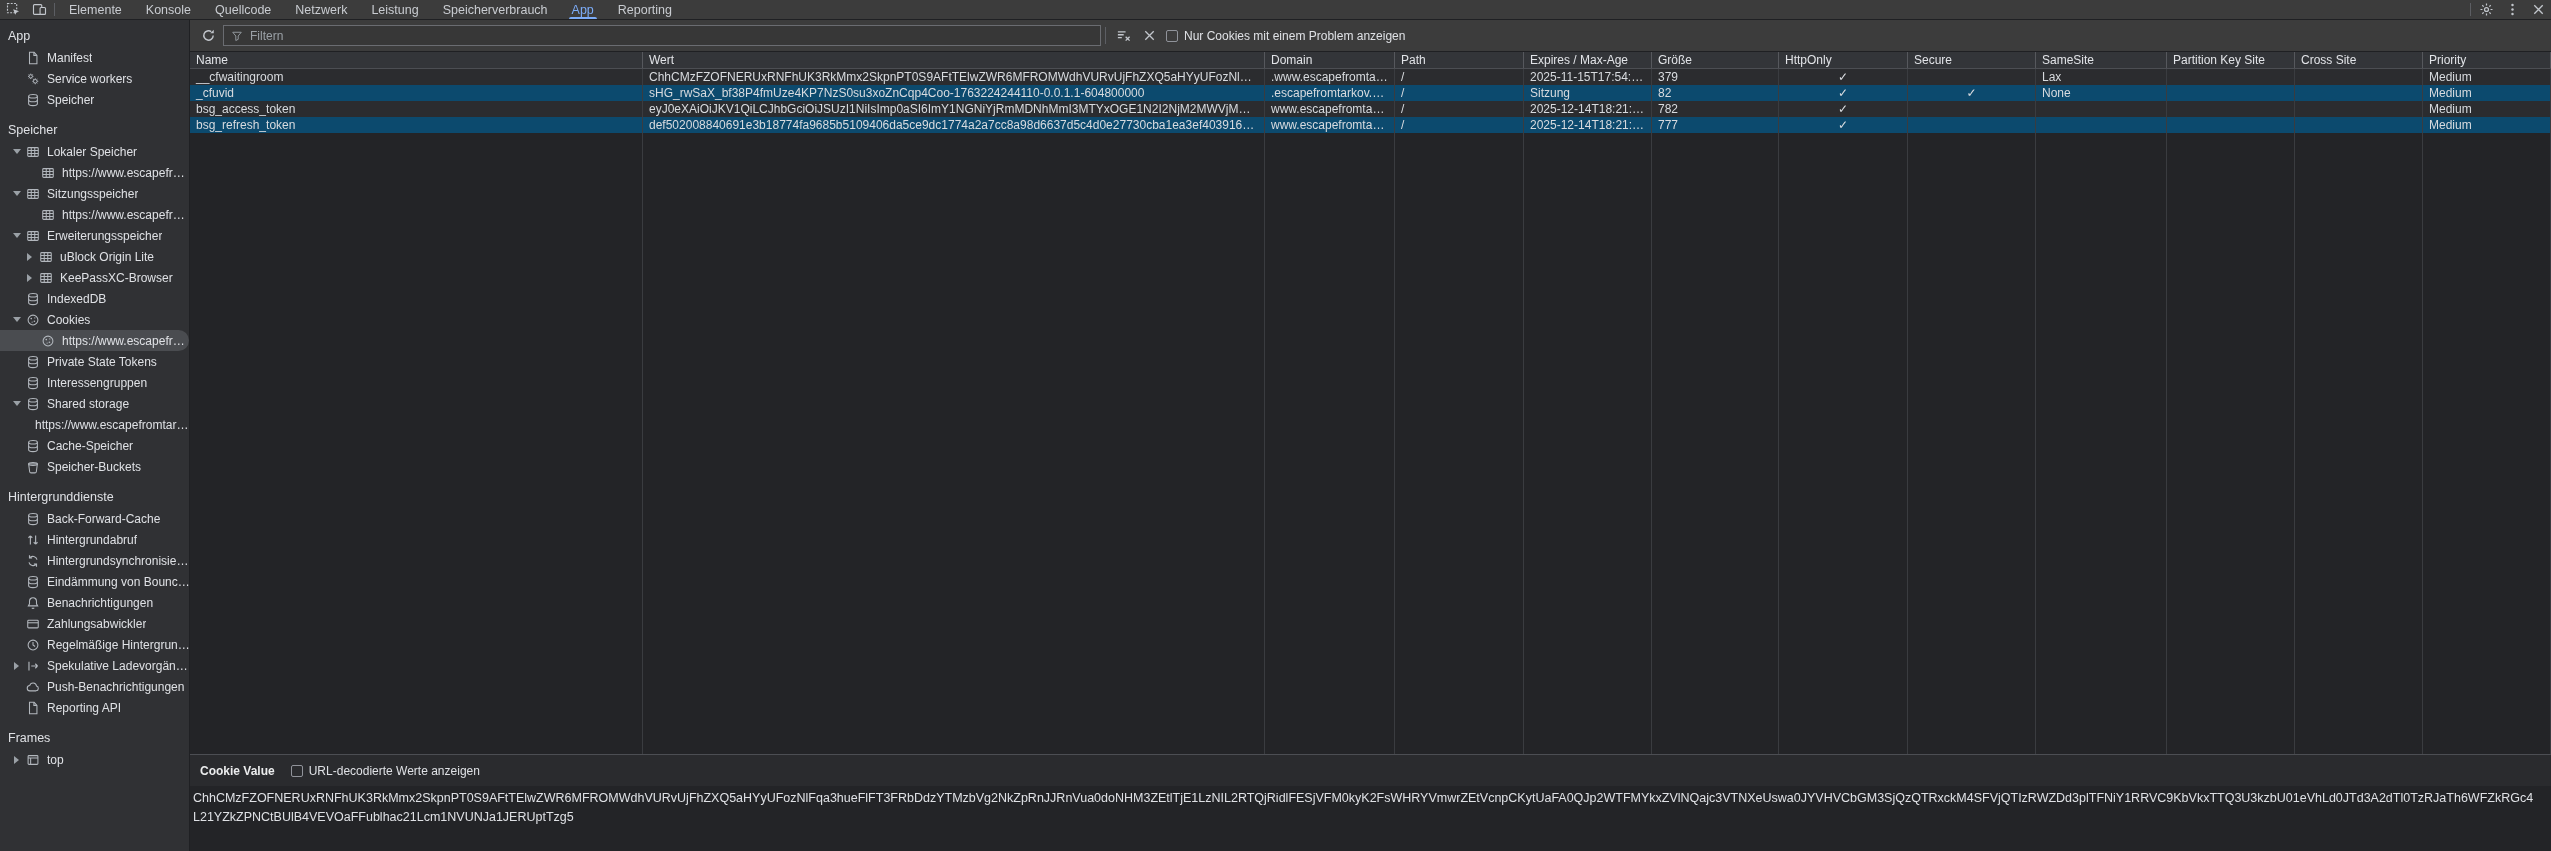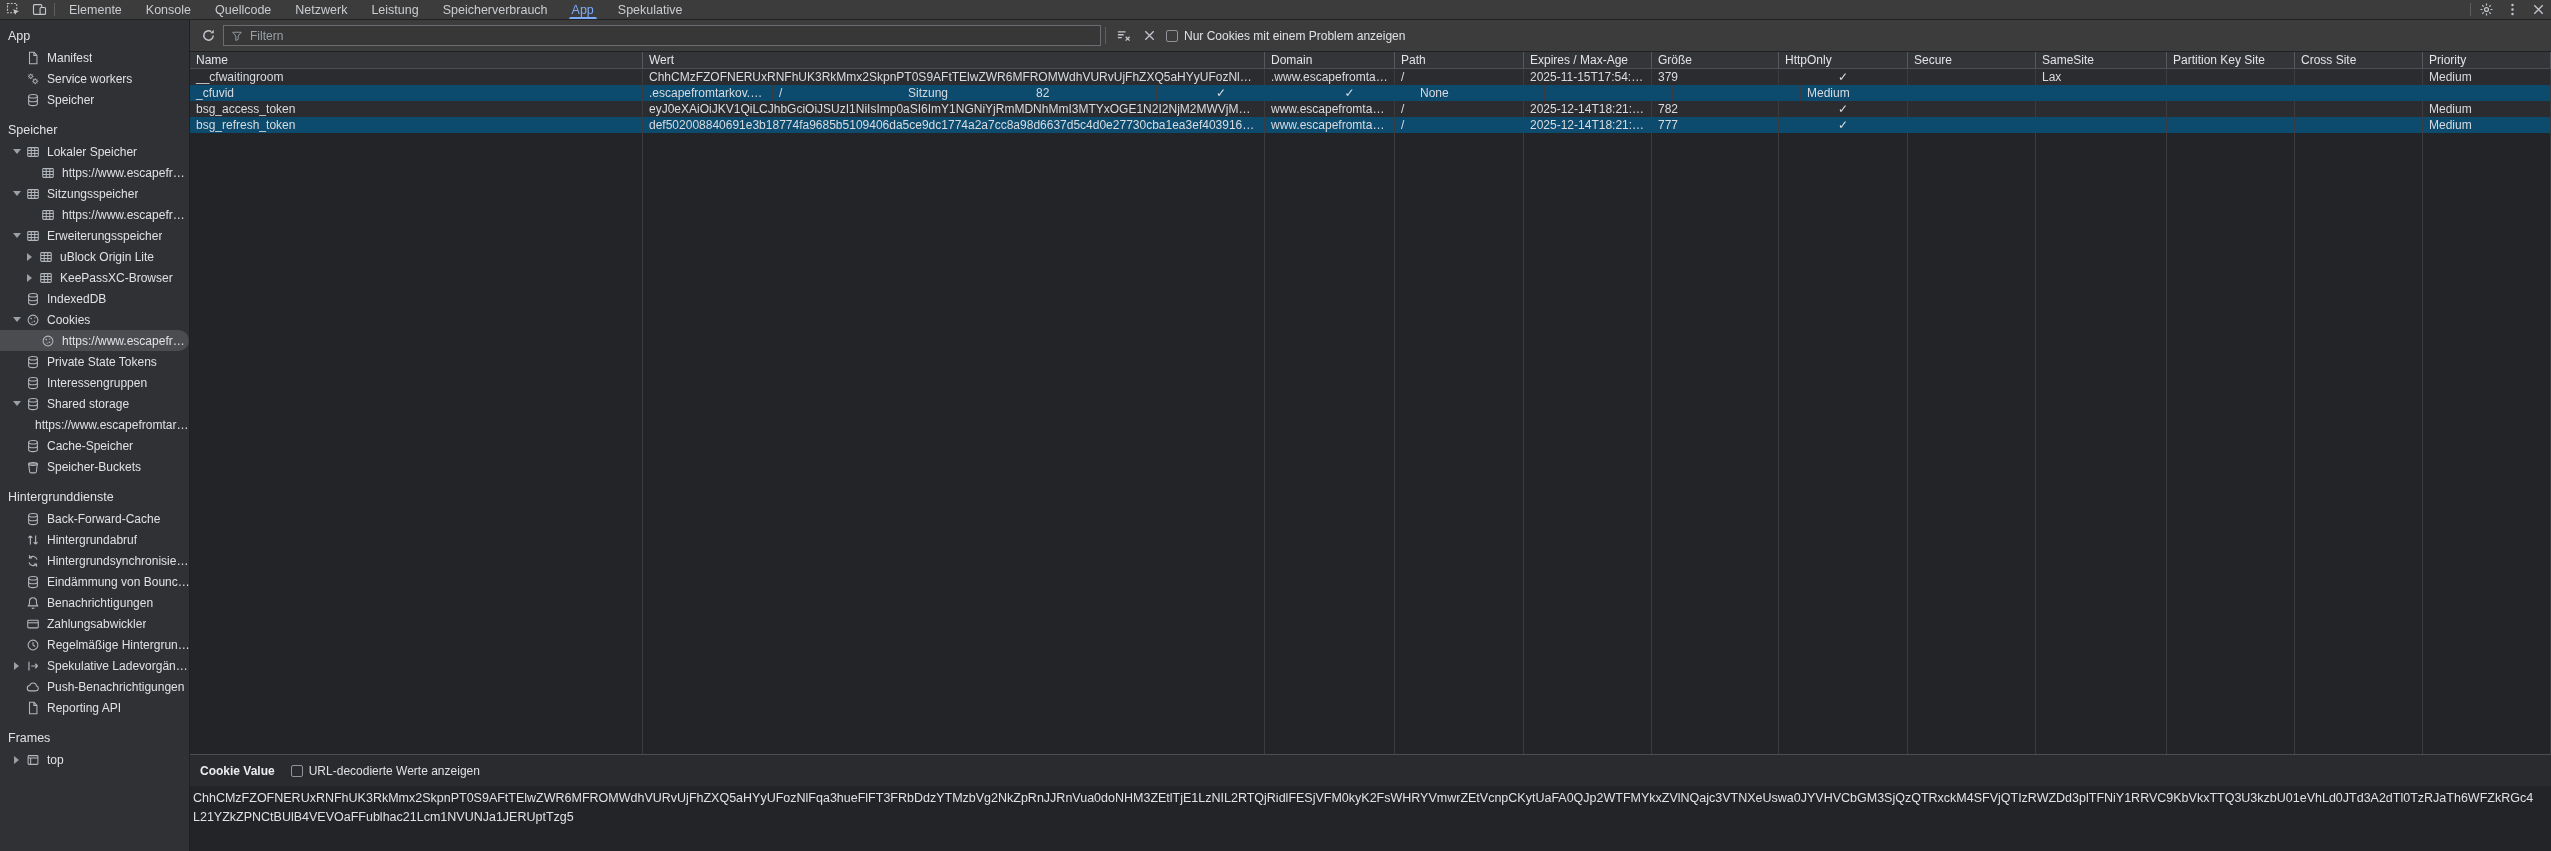--- a/index.html
+++ b/index.html
@@ -124,7 +124,7 @@
       <div class="tab">Leistung</div>
       <div class="tab">Speicherverbrauch</div>
       <div class="tab active">App</div>
-      <div class="tab">Spekulative</div>
+      <div class="tab">Reporting</div>
     </div>
   <div class="tb-spacer"></div>
   <div class="tb-sep"></div>

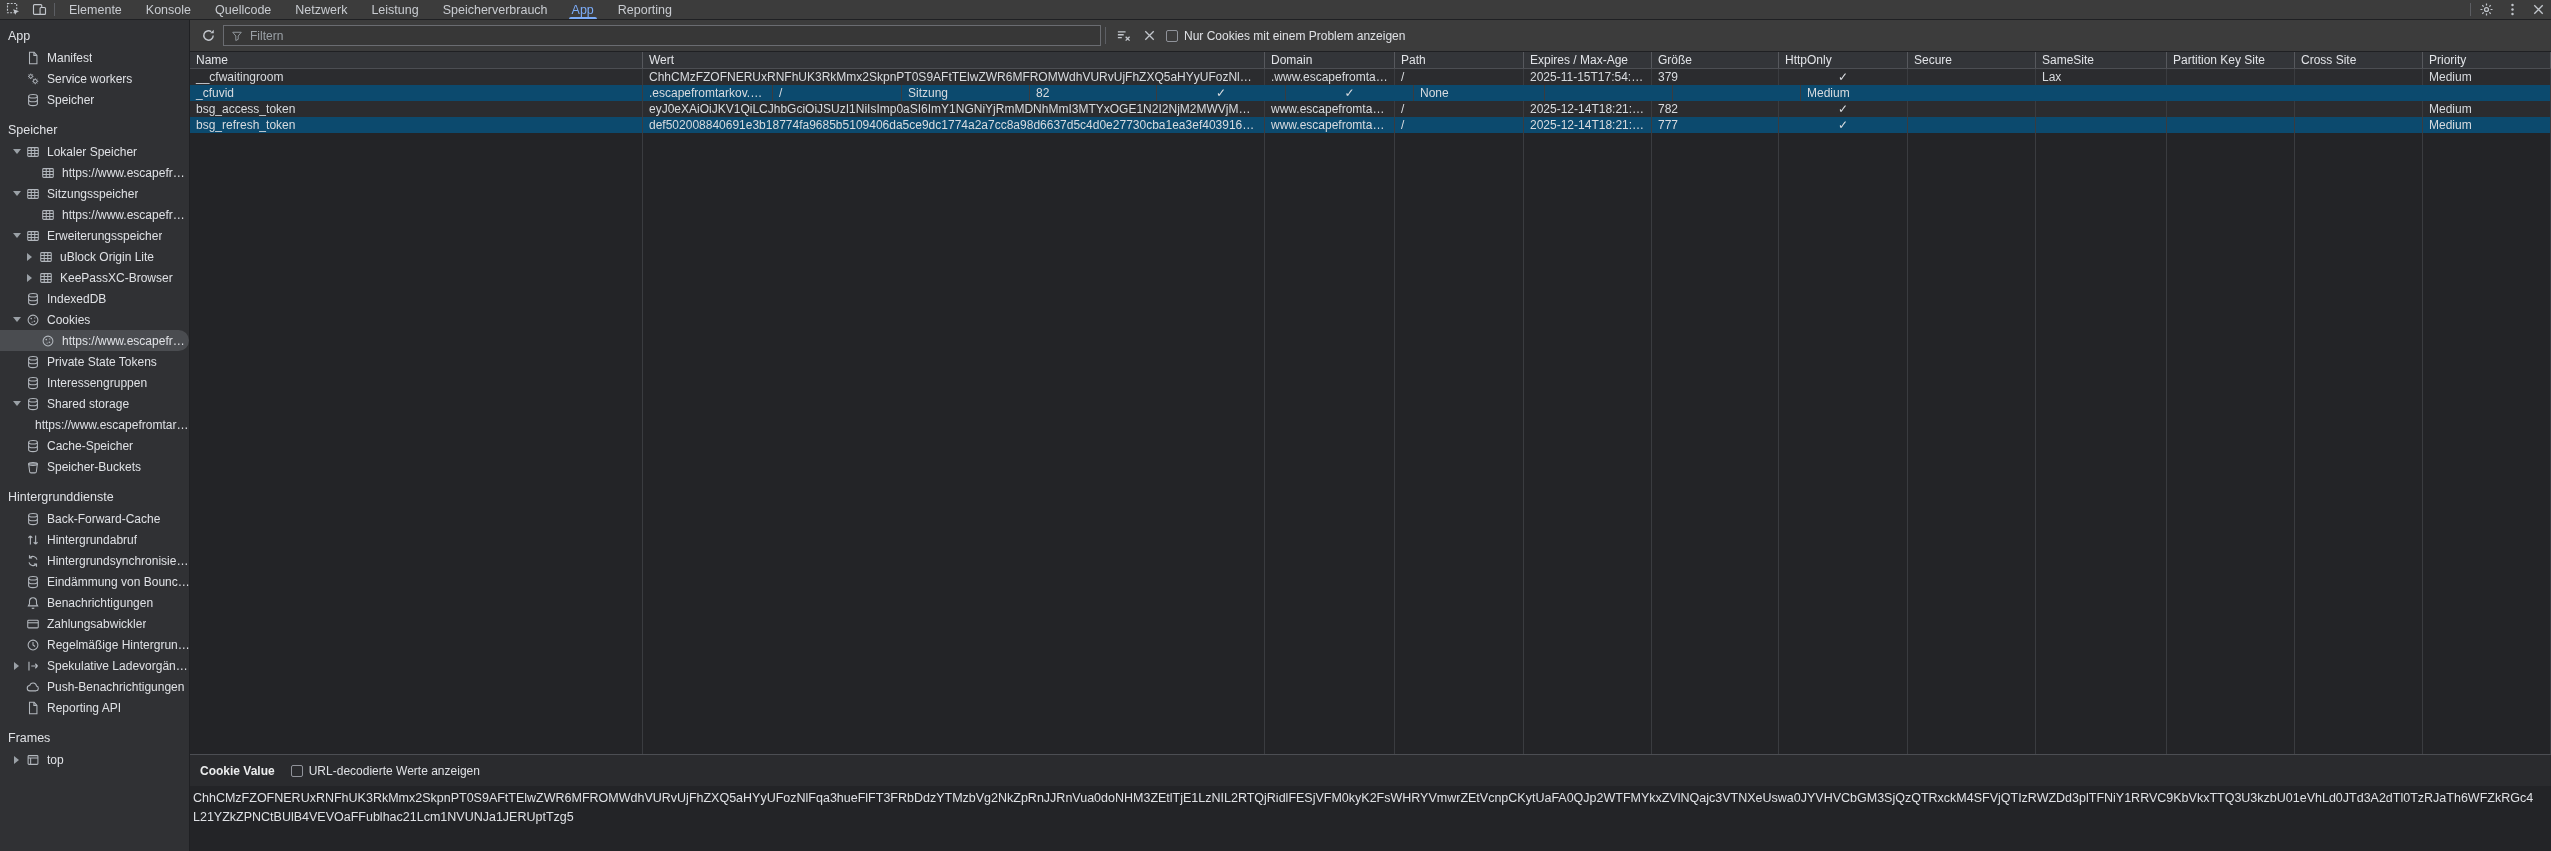--- a/index.html
+++ b/index.html
@@ -614,6 +614,7 @@
           </div>
           <div class="grid-row nostripe">
             <div class="gr-cell" style="width: 453px;">_cfuvid</div>
+            <div class="gr-cell" style="width: 622px;">sHG_rwSaX_bf38P4fmUze4KP7NzS0su3xoZnCqp4Coo-1763224244110-0.0.1.1-604800000</div>
             <div class="gr-cell" style="width: 130px;">.escapefromtarkov.c…</div>
             <div class="gr-cell" style="width: 129px;">/</div>
             <div class="gr-cell" style="width: 128px;">Sitzung</div>

